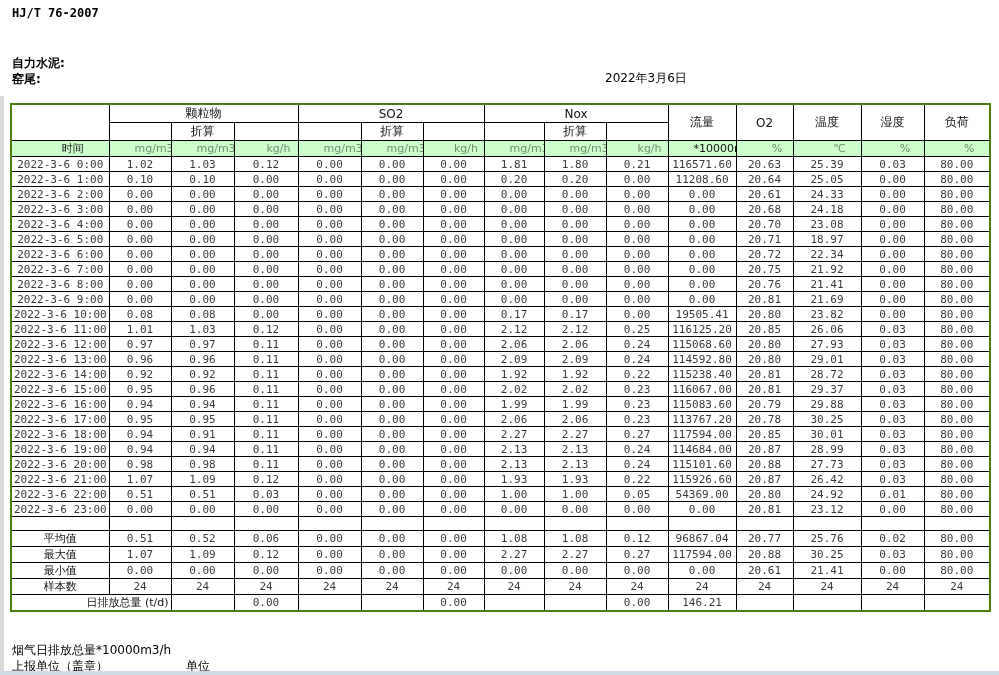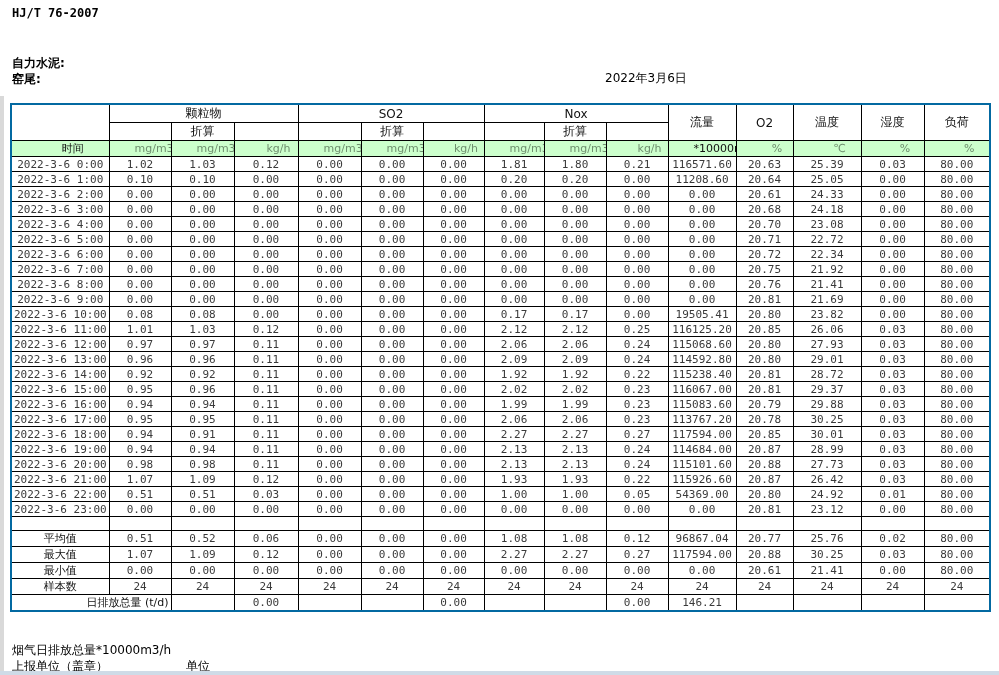--- a/index.html
+++ b/index.html
@@ -20,7 +20,7 @@
     font-family:"DejaVu Sans Mono","DejaVu Sans",monospace;
   }
   table.rpt td { border:1px solid #000; text-align:center; overflow:hidden; white-space:nowrap; }
-  table.rpt { border:2px solid #0369a1; }
+  table.rpt { border:2px solid #4d7c0f; }
   thead td { font-family:"DejaVu Sans","Liberation Sans",sans-serif; font-size:12px; color:#111; }
   tr.h1 td { height:17px; }
   tr.h2 td { height:17px; }

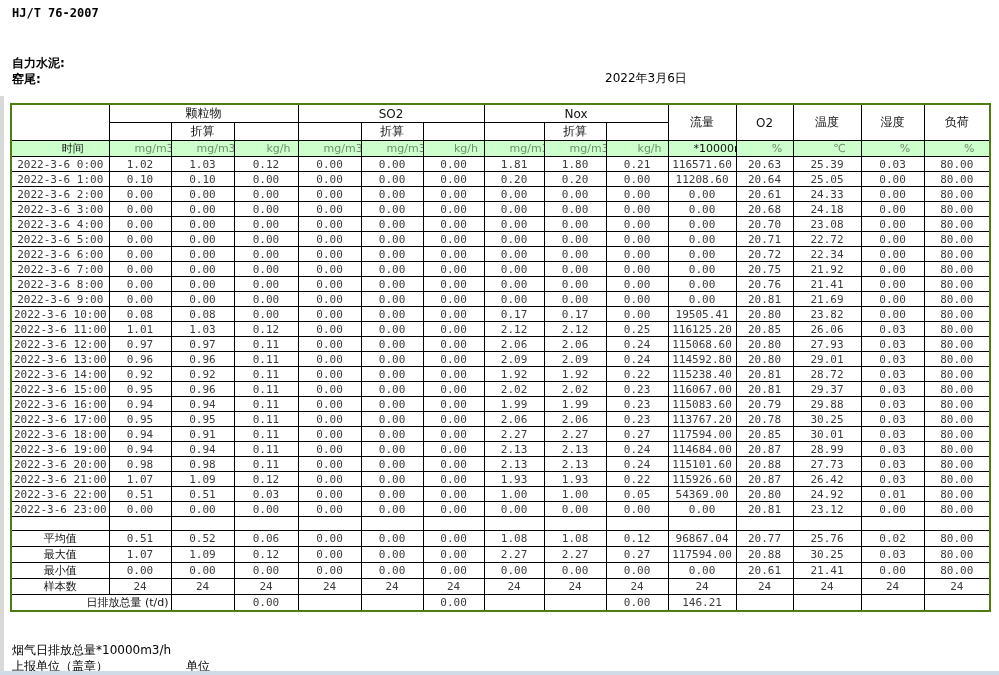--- a/index.html
+++ b/index.html
@@ -205,7 +205,7 @@
           <td data-name="value-cell">0.00</td>
           <td data-name="value-cell">0.00</td>
           <td data-name="value-cell">20.71</td>
-          <td data-name="value-cell">22.72</td>
+          <td data-name="value-cell">18.97</td>
           <td data-name="value-cell">0.00</td>
           <td data-name="value-cell">80.00</td>
         </tr>

